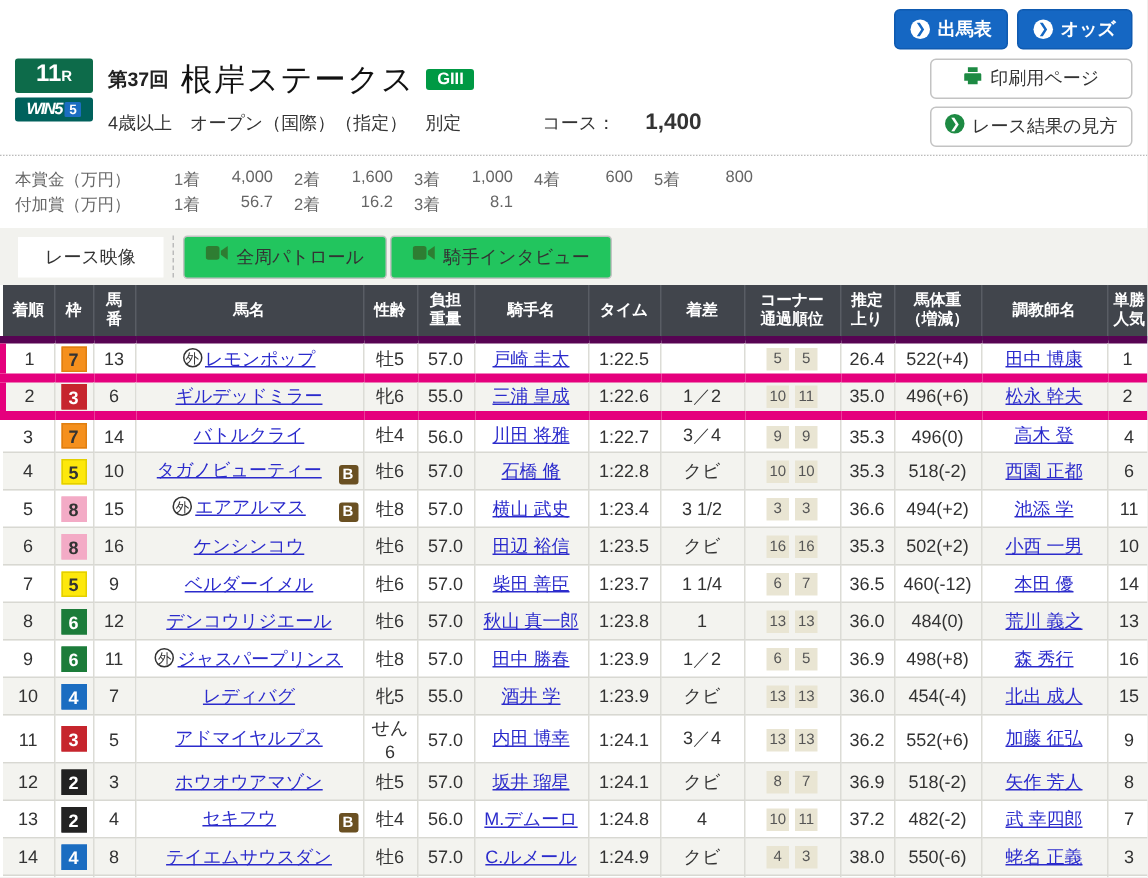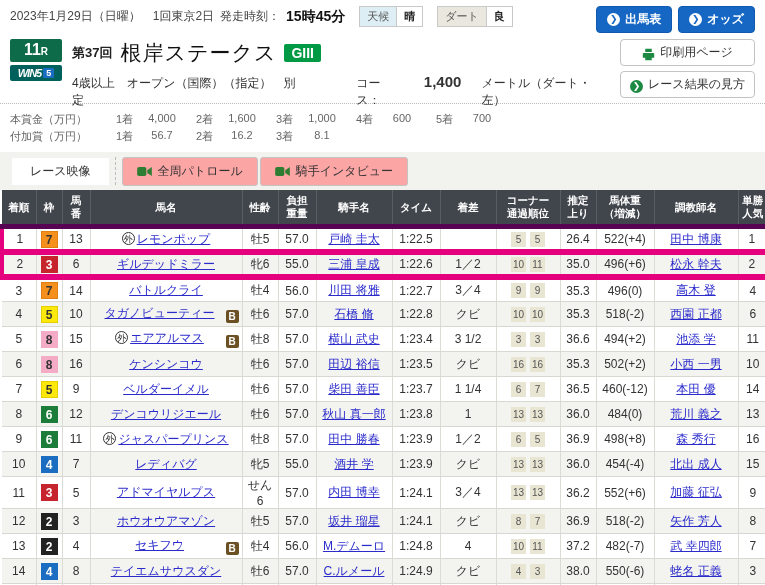--- a/index.html
+++ b/index.html
@@ -106,19 +106,6 @@
 
   <div class="head-section">
     <div class="topbar">
-      <div class="raceinfo">
-        <span>2023年1月29日（日曜）　1回東京2日</span>
-        <span>発走時刻：</span>
-        <span class="starttime">15時45分</span>
-        <span class="cond-badge">
-          <span class="lbl">天候</span>
-          <span class="val">晴</span>
-        </span>
-        <span class="cond-badge">
-          <span class="lbl track">ダート</span>
-          <span class="val">良</span>
-        </span>
-      </div>
       <div class="top-buttons">
         <a class="btn-blue">
           <span class="wcirc">❯</span>

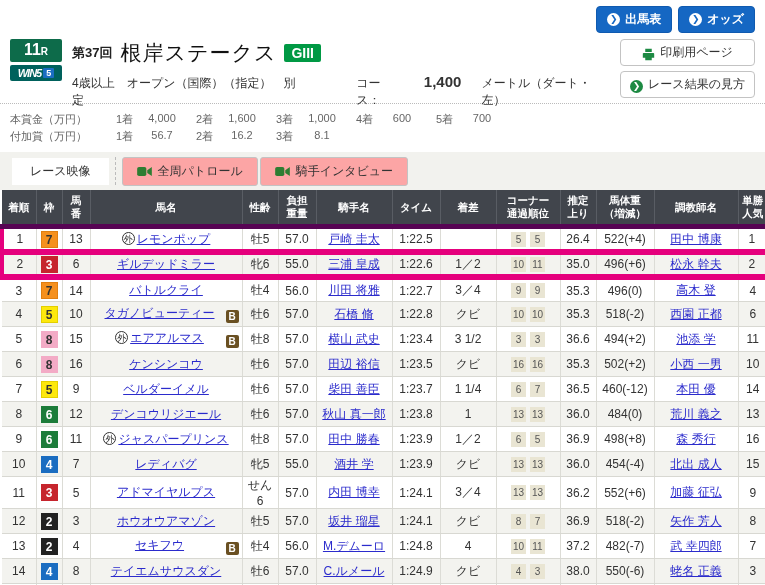--- a/index.html
+++ b/index.html
@@ -40,7 +40,7 @@
   .title-line { display:flex; align-items:center; gap:8px; }
   .round-txt { font-size:13px; font-weight:bold; color:#222; }
   .race-title { font-size:21px; font-weight:normal; color:#111; letter-spacing:1px; }
-  .grade-badge { background:#009944; color:#fff; font-size:14px; font-weight:bold;
+  .grade-badge { background:#009944; color:#fff; font-size:11px; font-weight:bold;
       padding:1px 7px; border-radius:2px; }
   .cond-line { margin-top:6px; font-size:12px; color:#333; display:flex; align-items:baseline; gap:20px; }
   .cond-line .course-val { font-size:15px; font-weight:bold; }

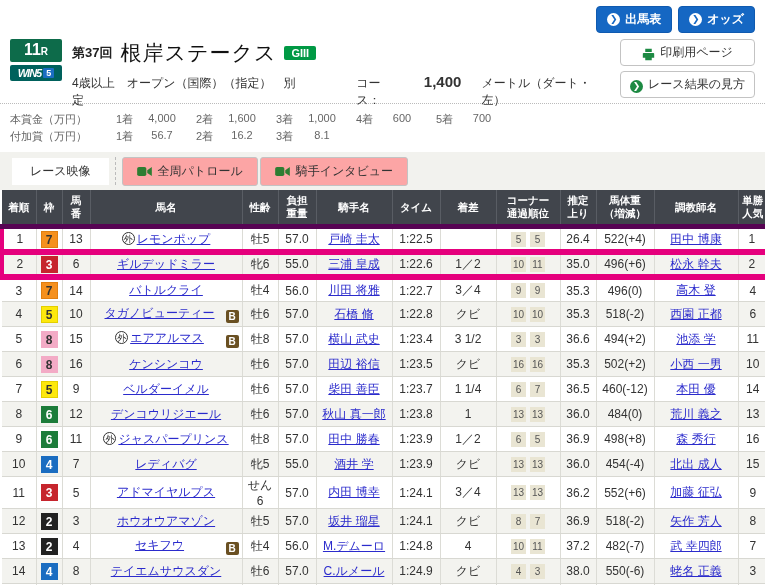--- a/index.html
+++ b/index.html
@@ -46,7 +46,7 @@
   .cond-line .course-val { font-size:15px; font-weight:bold; }
 
   .side-buttons { width:135px; display:flex; flex-direction:column; gap:5px; margin-left:8px; }
-  .btn-white { display:flex; align-items:flex-end; justify-content:center; gap:5px; background:#fff;
+  .btn-white { display:flex; align-items:flex-start; justify-content:center; gap:5px; background:#fff;
       border:1px solid #c3c3c3; border-radius:4px; font-size:12px; color:#333; padding:4px 4px; cursor:pointer; }
   .gcirc { display:inline-block; width:13px; height:13px; border-radius:50%; background:#1d8a43;
       color:#fff; font-size:9px; line-height:13px; text-align:center; font-weight:bold; }

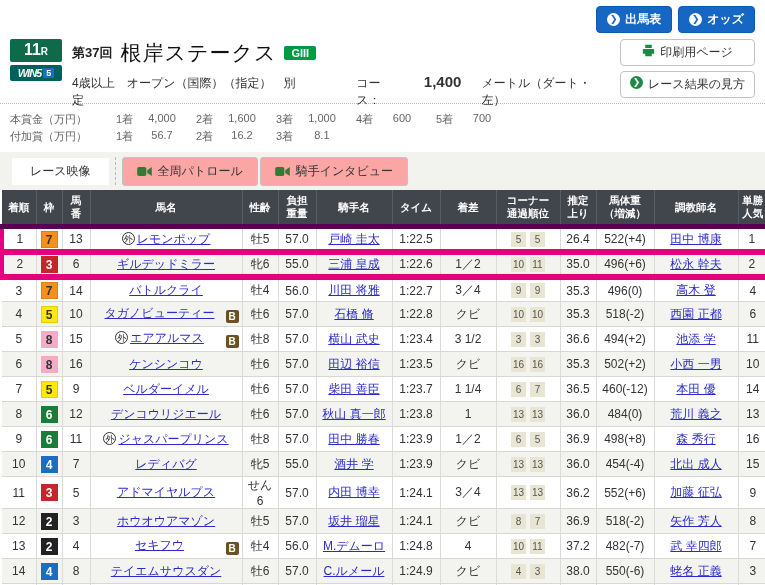--- a/index.html
+++ b/index.html
@@ -137,7 +137,6 @@
           <span style="width:14px"></span>
           <span>コース：</span>
           <span class="course-val">1,400</span>
-          <span>メートル（ダート・左）</span>
         </div>
       </div>
       <div class="side-buttons">

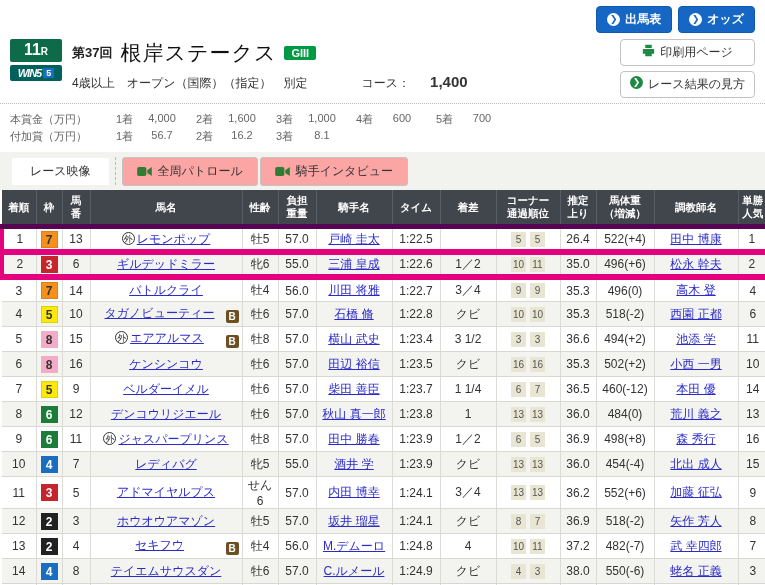--- a/index.html
+++ b/index.html
@@ -57,7 +57,7 @@
   .prize-label { width:92px; }
   .prize-pairs { display:flex; }
   .prize-pairs .plbl { width:26px; text-align:left; margin-left:14px; }
-  .prize-pairs .pval { width:40px; text-align:center; }
+  .prize-pairs .pval { width:40px; text-align:right; }
 
   
   .video-row { background:#f2f2ee; height:38px; display:flex; align-items:center; padding:0 12px; gap:2px; }

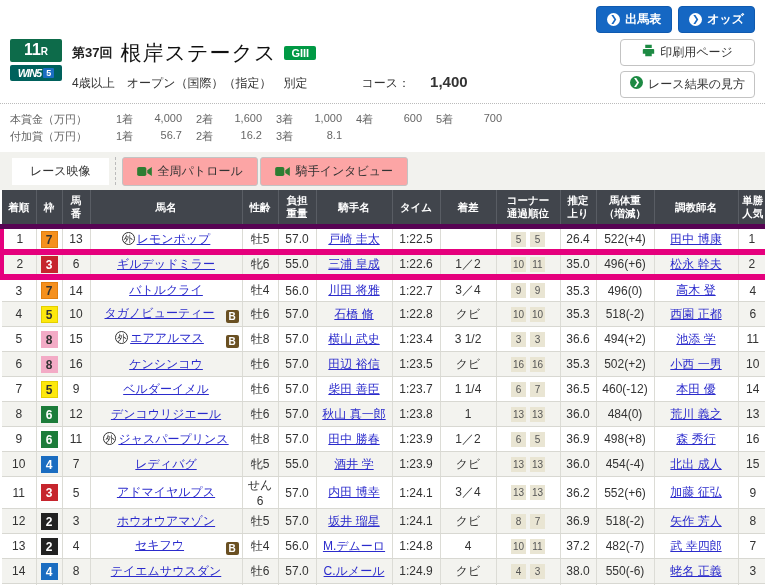--- a/index.html
+++ b/index.html
@@ -169,7 +169,7 @@
           <span class="plbl">4着</span>
           <span class="pval">600</span>
           <span class="plbl">5着</span>
-          <span class="pval">700</span>
+          <span class="pval">800</span>
         </span>
     </div>
     <div class="prize-row">

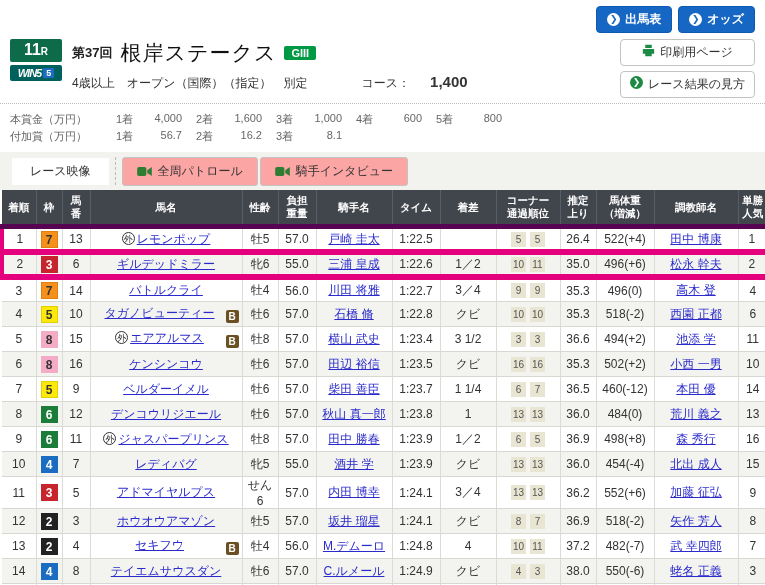--- a/index.html
+++ b/index.html
@@ -66,8 +66,8 @@
       width:150px; text-align:center; padding:5px 0; border-radius:3px; display:flex;
       align-items:center; justify-content:center; gap:6px; cursor:pointer; }
   .vdivider { border-left:1px dashed #bbb; height:28px; margin:0 4px; }
-  .btn-video { background:#fca5a5; border:1px solid #c3c3c3; border-radius:3px; font-size:12px; color:#333;
-      padding:5px 14px; display:flex; align-items:center; gap:6px; cursor:pointer; }
+  .btn-video { background:#22c55e; border:1px solid #c3c3c3; border-radius:3px; font-size:12px; color:#333;
+      padding:5px 14px; display:flex; align-items:flex-start; gap:6px; cursor:pointer; }
   .cam { display:inline-flex; }
 
   

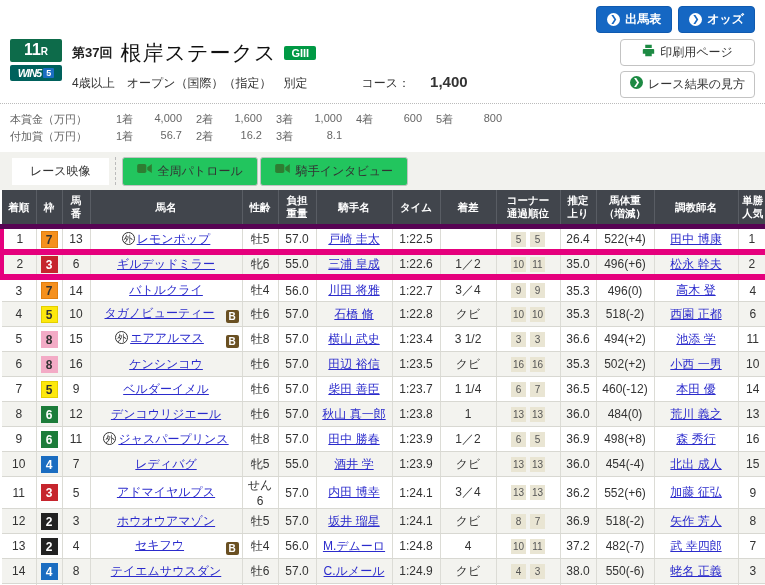--- a/index.html
+++ b/index.html
@@ -454,7 +454,7 @@
           <td class="c-margin">4</td>
           <td class="c-corner"><span class="corner-box">10</span><span class="corner-box">11</span></td>
           <td class="c-agari">37.2</td>
-          <td class="c-hw">482(-7)</td>
+          <td class="c-hw">482(-2)</td>
           <td class="c-trainer"><a class="lnk">武 幸四郎</a></td>
           <td class="c-pop">7</td>
         </tr>

